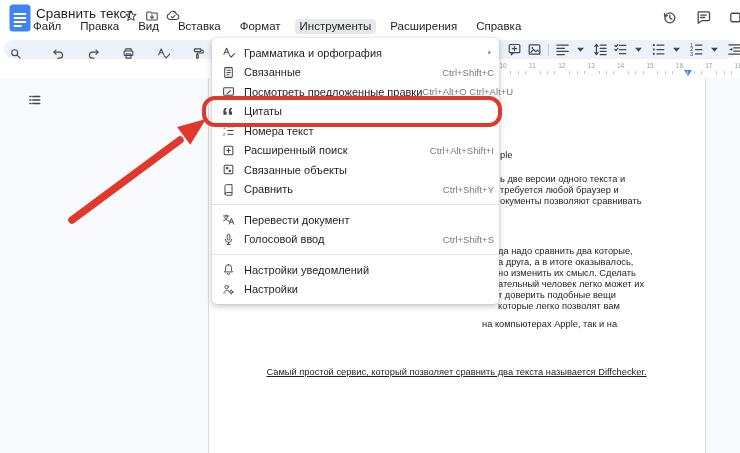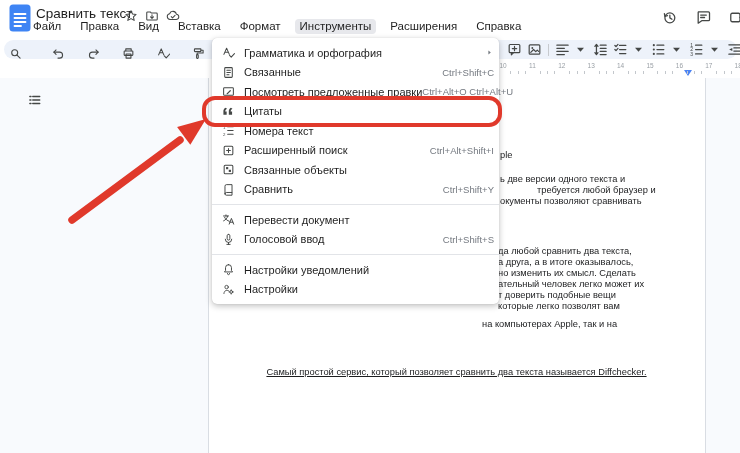--- a/index.html
+++ b/index.html
@@ -301,7 +301,7 @@
   <div id="doc-frags">
       <div class="frag" style="left: 500px; top: 150px;">ple</div>
       <div class="frag" style="left: 500px; top: 174px;">ь две версии одного текста и</div>
-      <div class="frag" style="left: 500px; top: 185px; padding-left: 37px;">требуется любой браузер и</div>
+      <div class="frag" style="left: 500px; top: 185px;">требуется любой браузер и</div>
       <div class="frag" style="left: 500px; top: 196px;">окументы позволяют сравнивать</div>
       <div class="frag" style="left: 498px; top: 246px;">да любой сравнить два текста,</div>
       <div class="frag" style="left: 498px; top: 257px;">а друга, а в итоге оказывалось,</div>

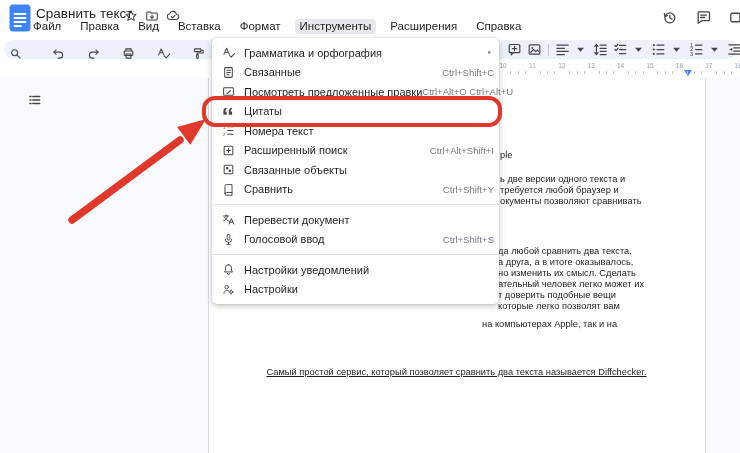--- a/index.html
+++ b/index.html
@@ -303,7 +303,7 @@
       <div class="frag" style="left: 500px; top: 174px;">ь две версии одного текста и</div>
       <div class="frag" style="left: 500px; top: 185px;">требуется любой браузер и</div>
       <div class="frag" style="left: 500px; top: 196px;">окументы позволяют сравнивать</div>
-      <div class="frag" style="left: 498px; top: 246px;">да любой сравнить два текста,</div>
+      <div class="frag" style="left: 498px; top: 246px;">да надо сравнить два которые,</div>
       <div class="frag" style="left: 498px; top: 257px;">а друга, а в итоге оказывалось,</div>
       <div class="frag" style="left: 498px; top: 268px;">но изменить их смысл. Сделать</div>
       <div class="frag" style="left: 498px; top: 279px;">ательный человек легко может их</div>

